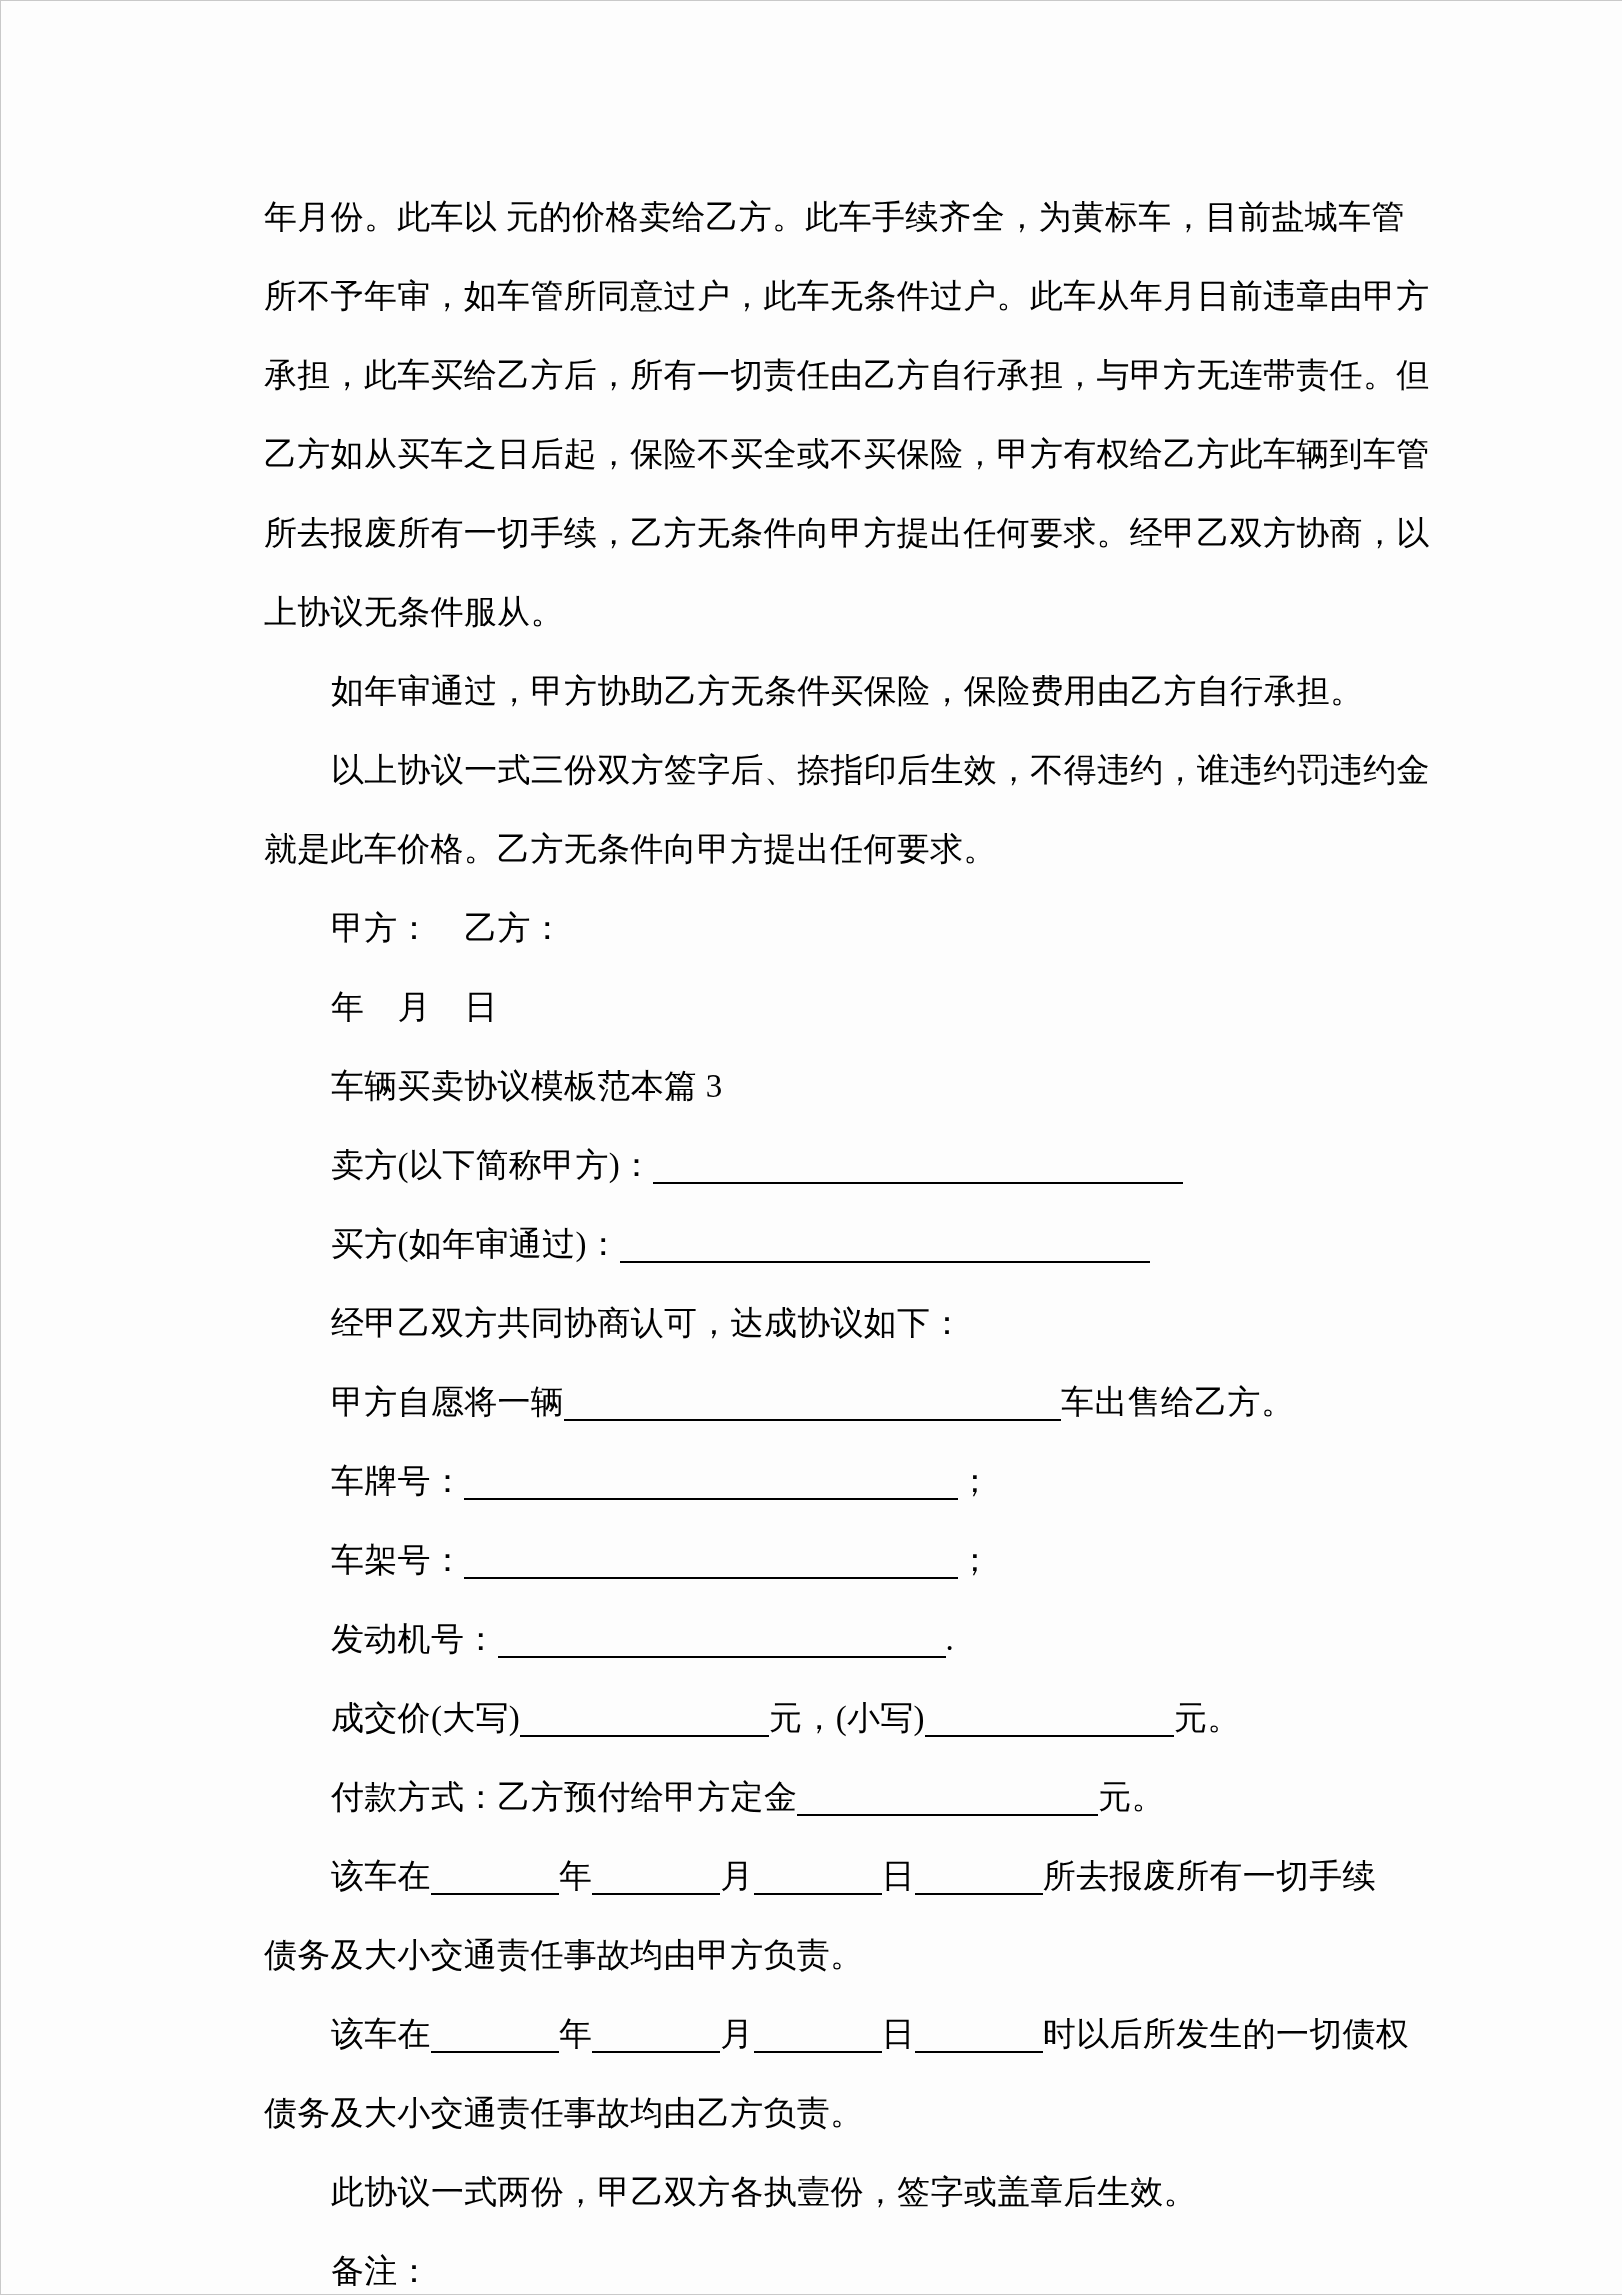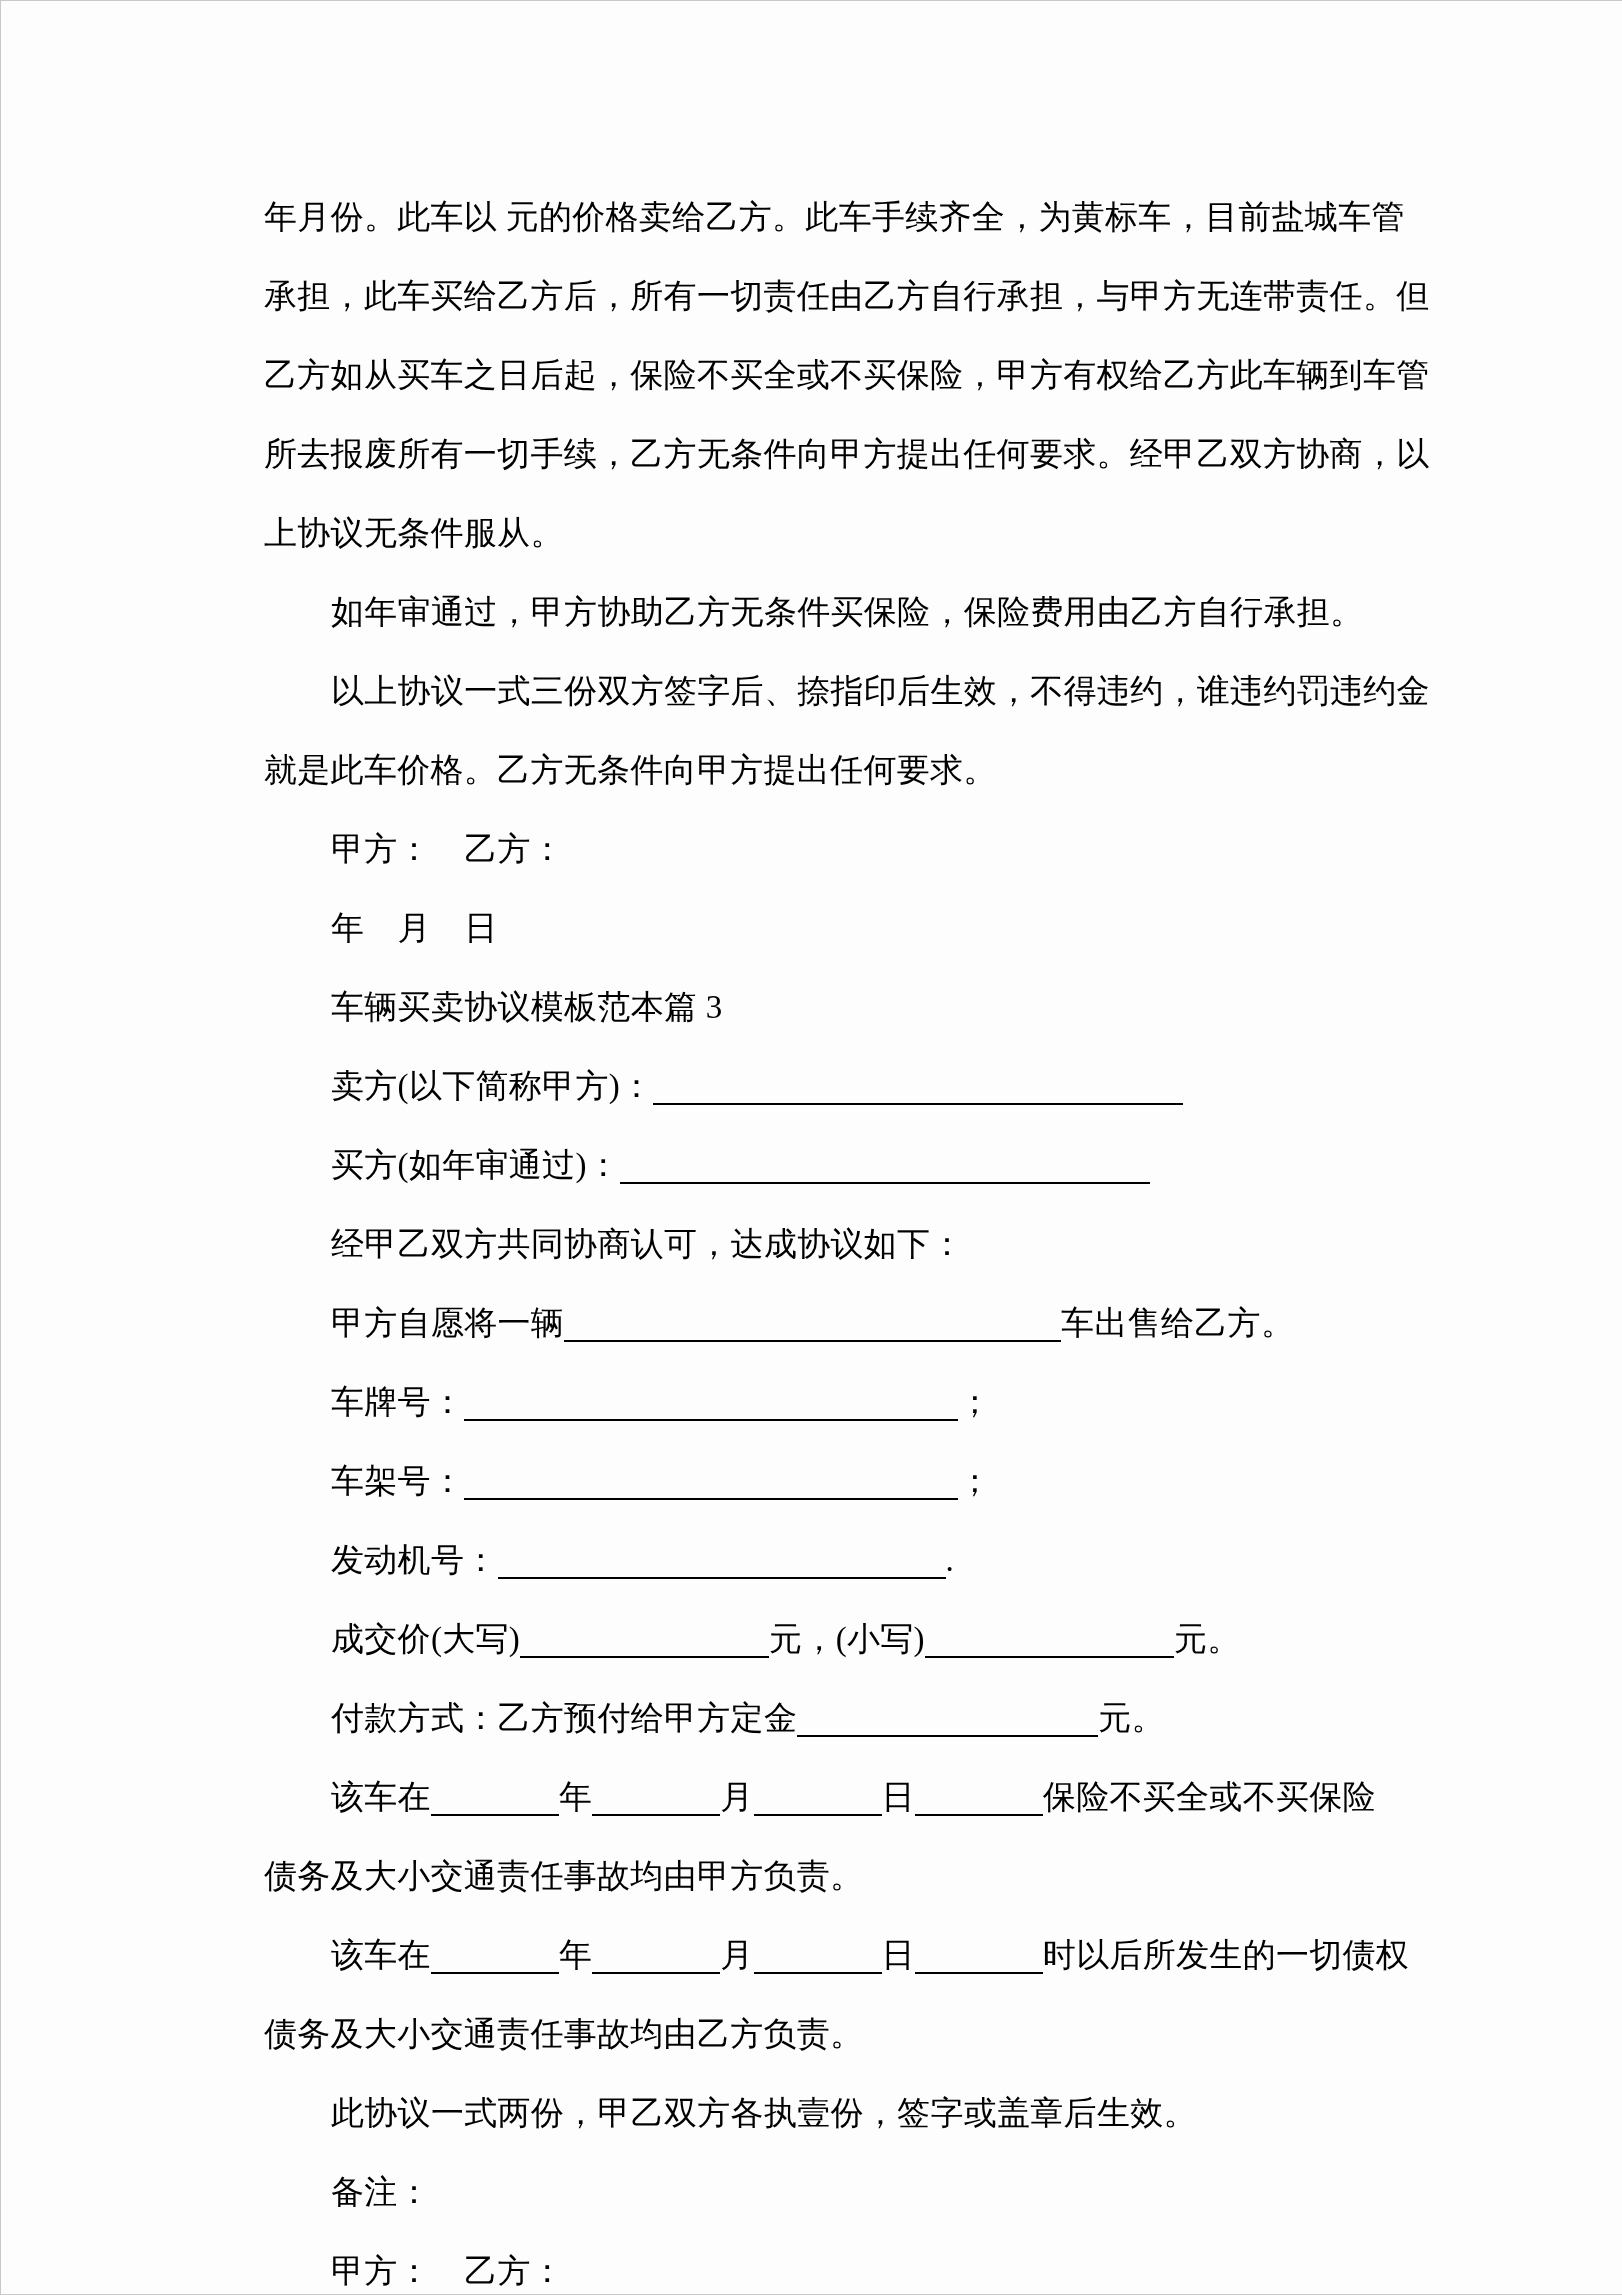--- a/index.html
+++ b/index.html
@@ -48,6 +48,7 @@
 <div class="page">
   <div class="doc" id="doc">
       <p class="line"><span>年月份。此车以 元的价格卖给乙方。此车手续齐全，为黄标车，目前盐城车管</span></p>
+      <p class="line"><span>所不予年审，如车管所同意过户，此车无条件过户。此车从年月日前违章由甲方</span></p>
       <p class="line"><span>承担，此车买给乙方后，所有一切责任由乙方自行承担，与甲方无连带责任。但</span></p>
       <p class="line"><span>乙方如从买车之日后起，保险不买全或不买保险，甲方有权给乙方此车辆到车管</span></p>
       <p class="line"><span>所去报废所有一切手续，乙方无条件向甲方提出任何要求。经甲乙双方协商，以</span></p>

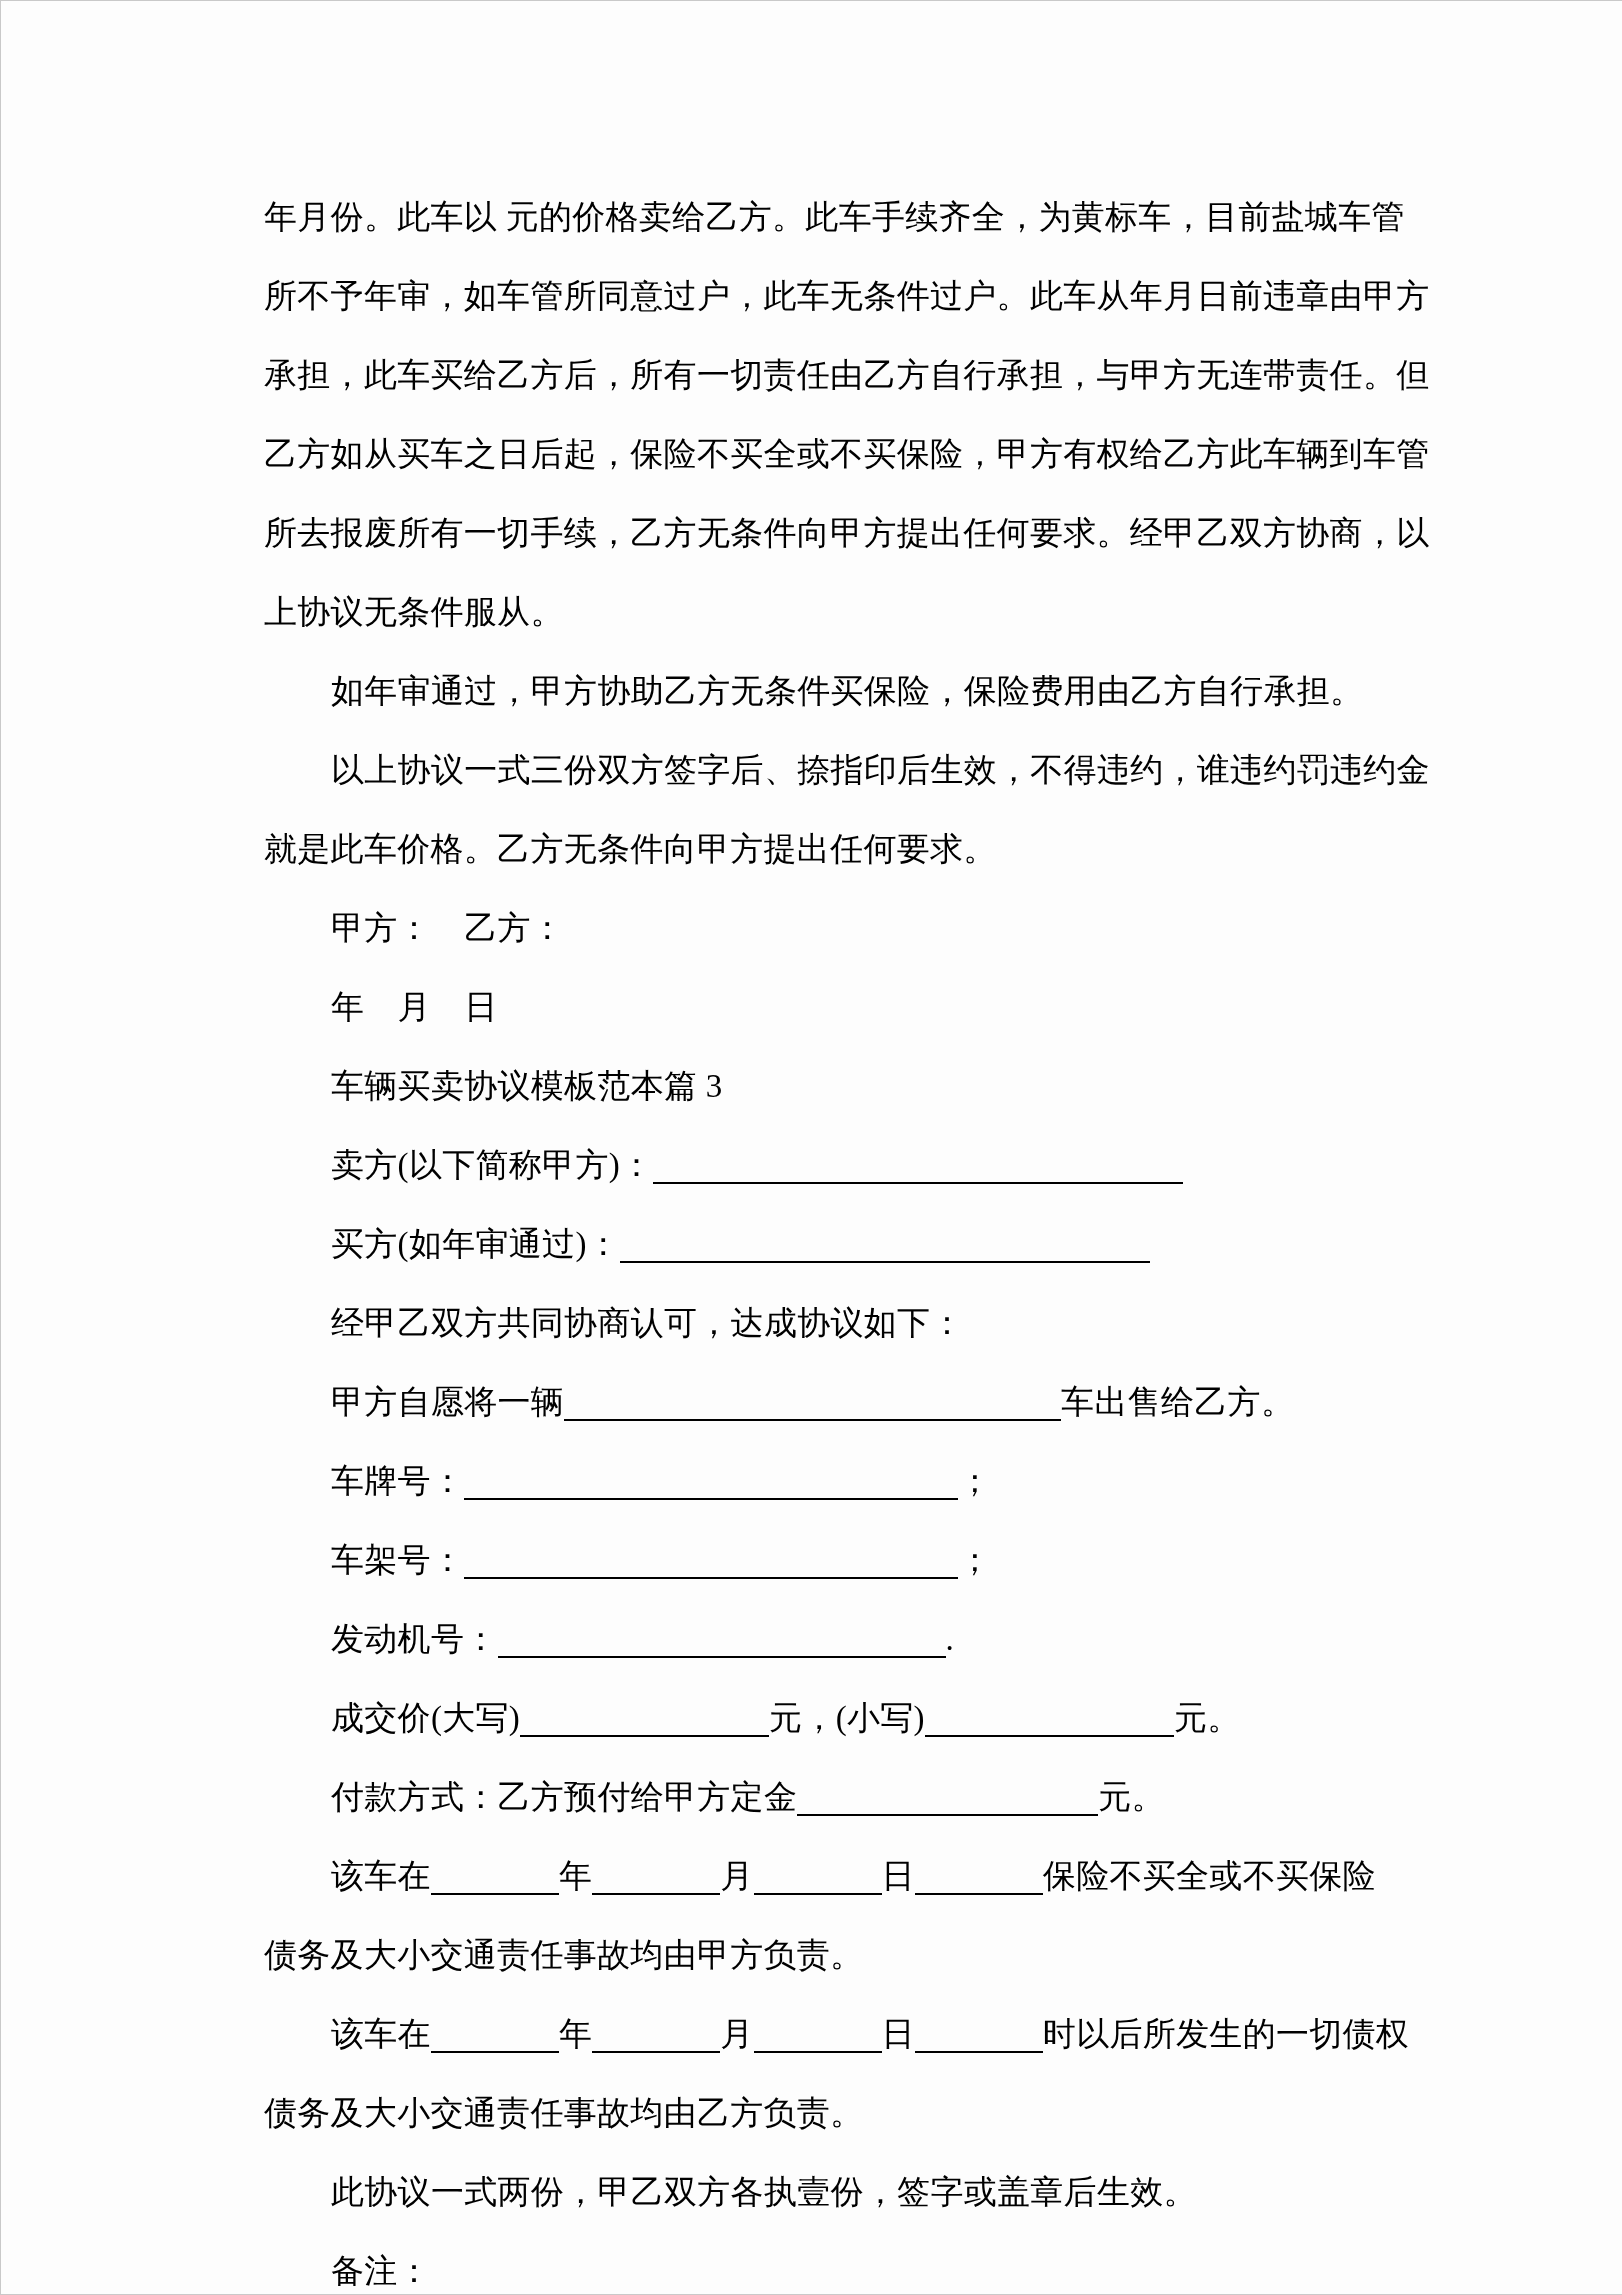--- a/index.html
+++ b/index.html
@@ -68,7 +68,7 @@
       <p class="line indent"><span>发动机号：</span><span class="blank" style="width: 448px;"></span><span>.</span></p>
       <p class="line indent"><span>成交价(大写)</span><span class="blank" style="width: 249px;"></span><span>元，(小写)</span><span class="blank" style="width: 249px;"></span><span>元。</span></p>
       <p class="line indent"><span>付款方式：乙方预付给甲方定金</span><span class="blank" style="width: 301px;"></span><span>元。</span></p>
-      <p class="line indent"><span>该车在</span><span class="blank" style="width: 128px;"></span><span>年</span><span class="blank" style="width: 128px;"></span><span>月</span><span class="blank" style="width: 128px;"></span><span>日</span><span class="blank" style="width: 128px;"></span><span>保险不买全或不买保险</span></p>
+      <p class="line indent"><span>该车在</span><span class="blank" style="width: 128px;"></span><span>年</span><span class="blank" style="width: 128px;"></span><span>月</span><span class="blank" style="width: 128px;"></span><span>日</span><span class="blank" style="width: 128px;"></span><span>所去报废所有一切手续</span></p>
       <p class="line"><span>债务及大小交通责任事故均由甲方负责。</span></p>
       <p class="line indent"><span>该车在</span><span class="blank" style="width: 128px;"></span><span>年</span><span class="blank" style="width: 128px;"></span><span>月</span><span class="blank" style="width: 128px;"></span><span>日</span><span class="blank" style="width: 128px;"></span><span>时以后所发生的一切债权</span></p>
       <p class="line"><span>债务及大小交通责任事故均由乙方负责。</span></p>

